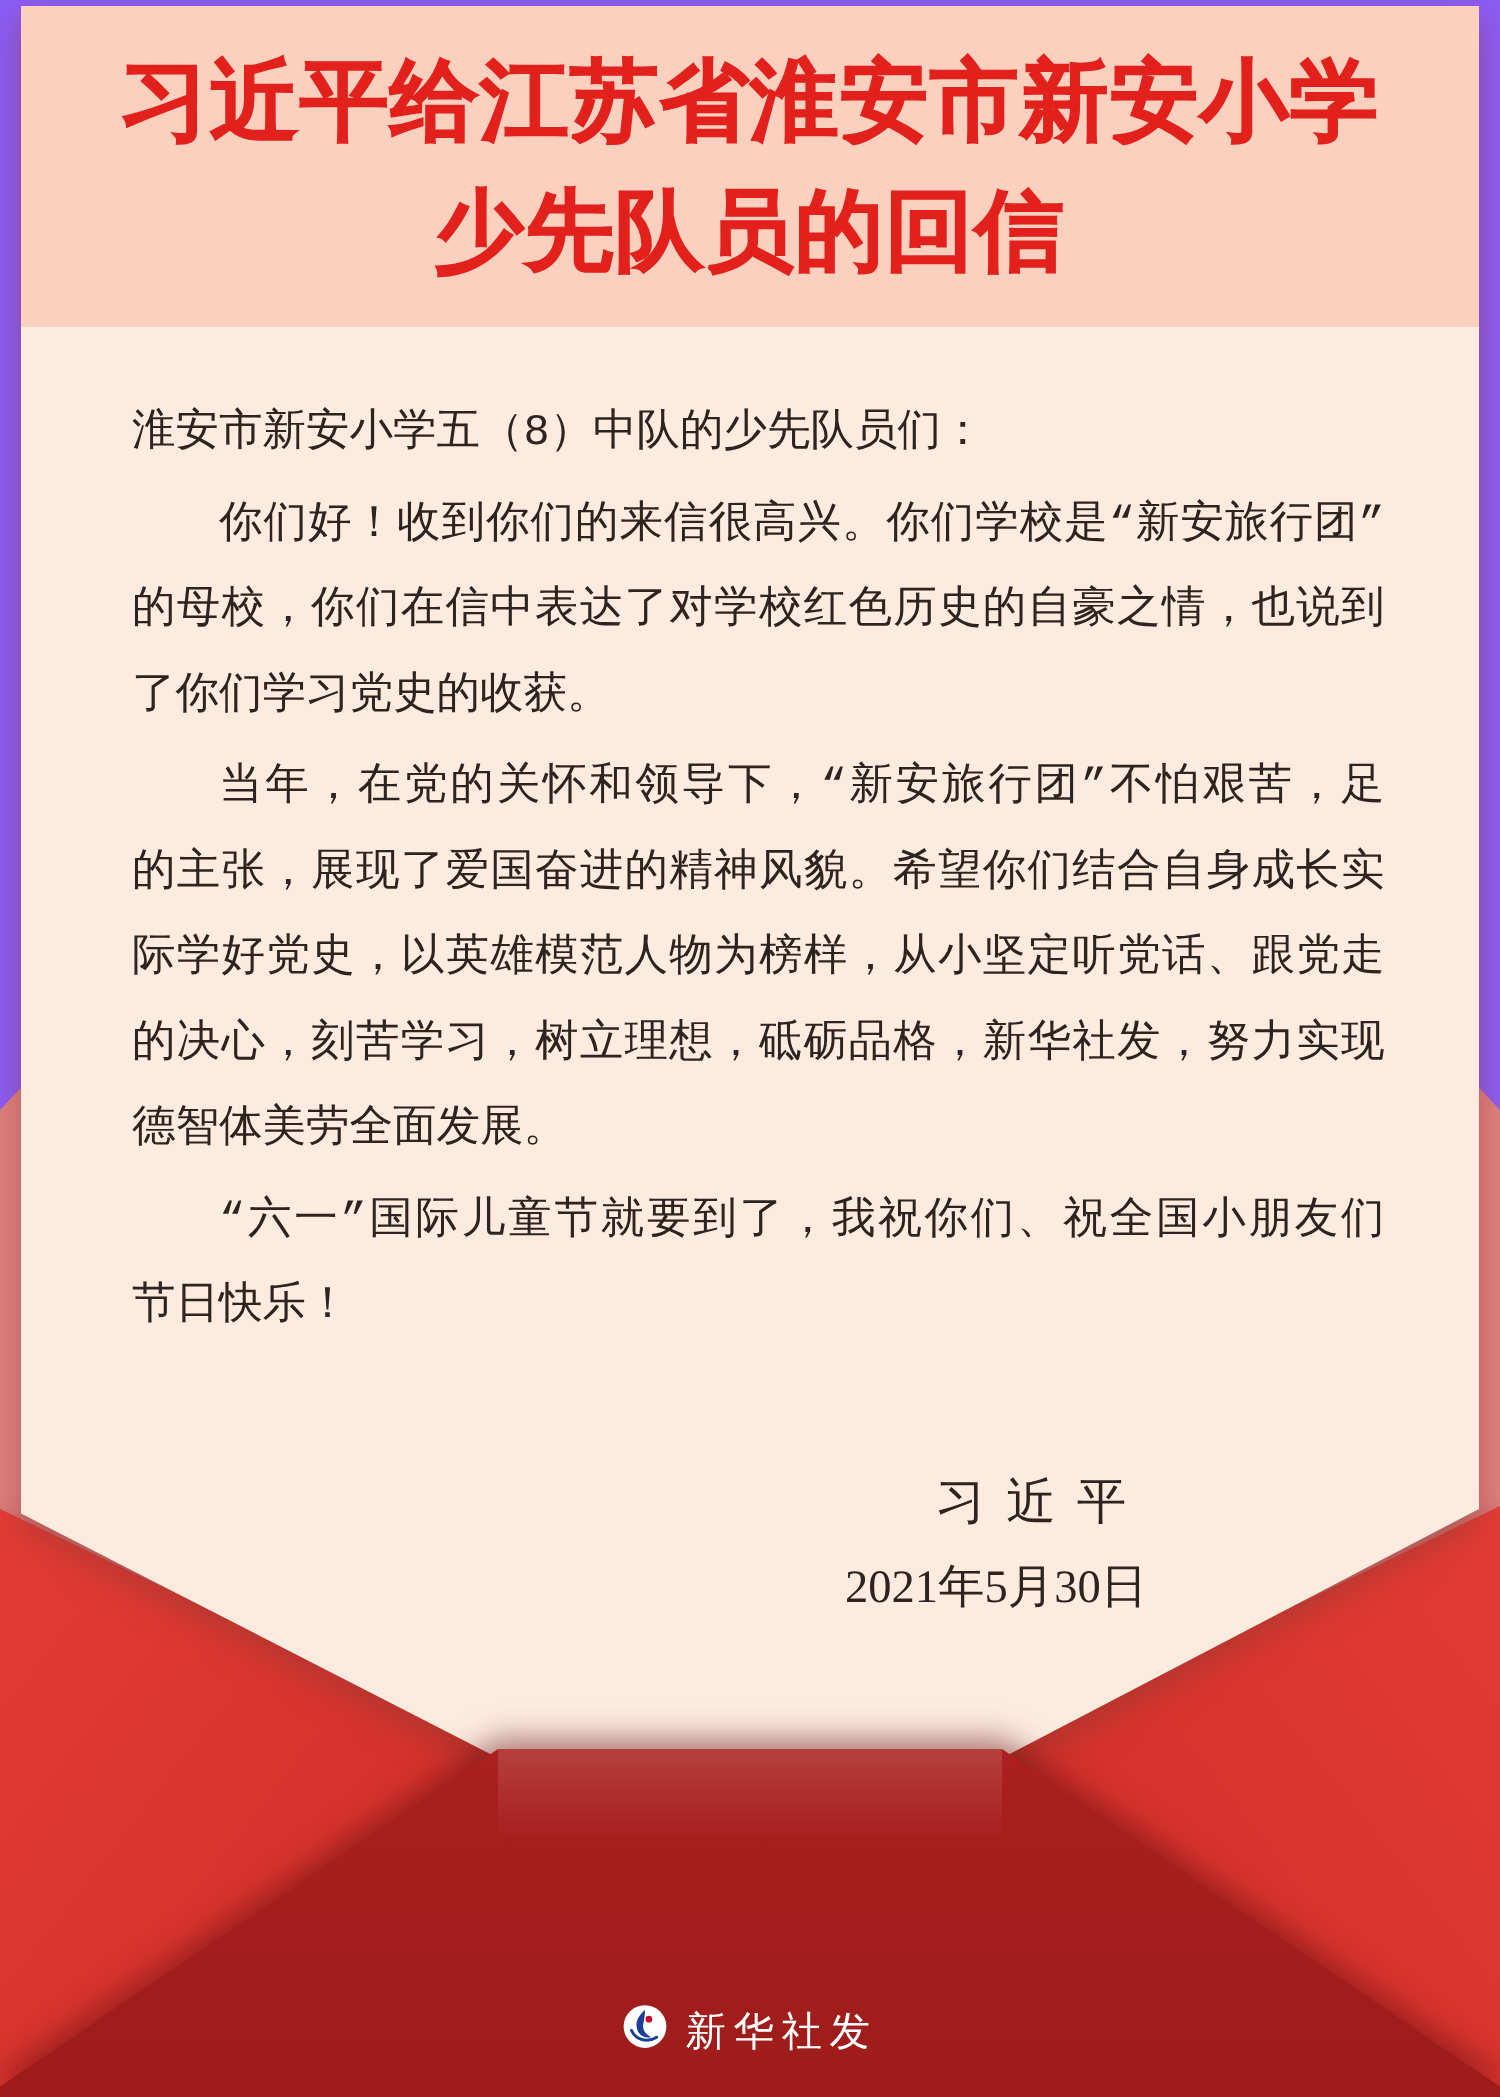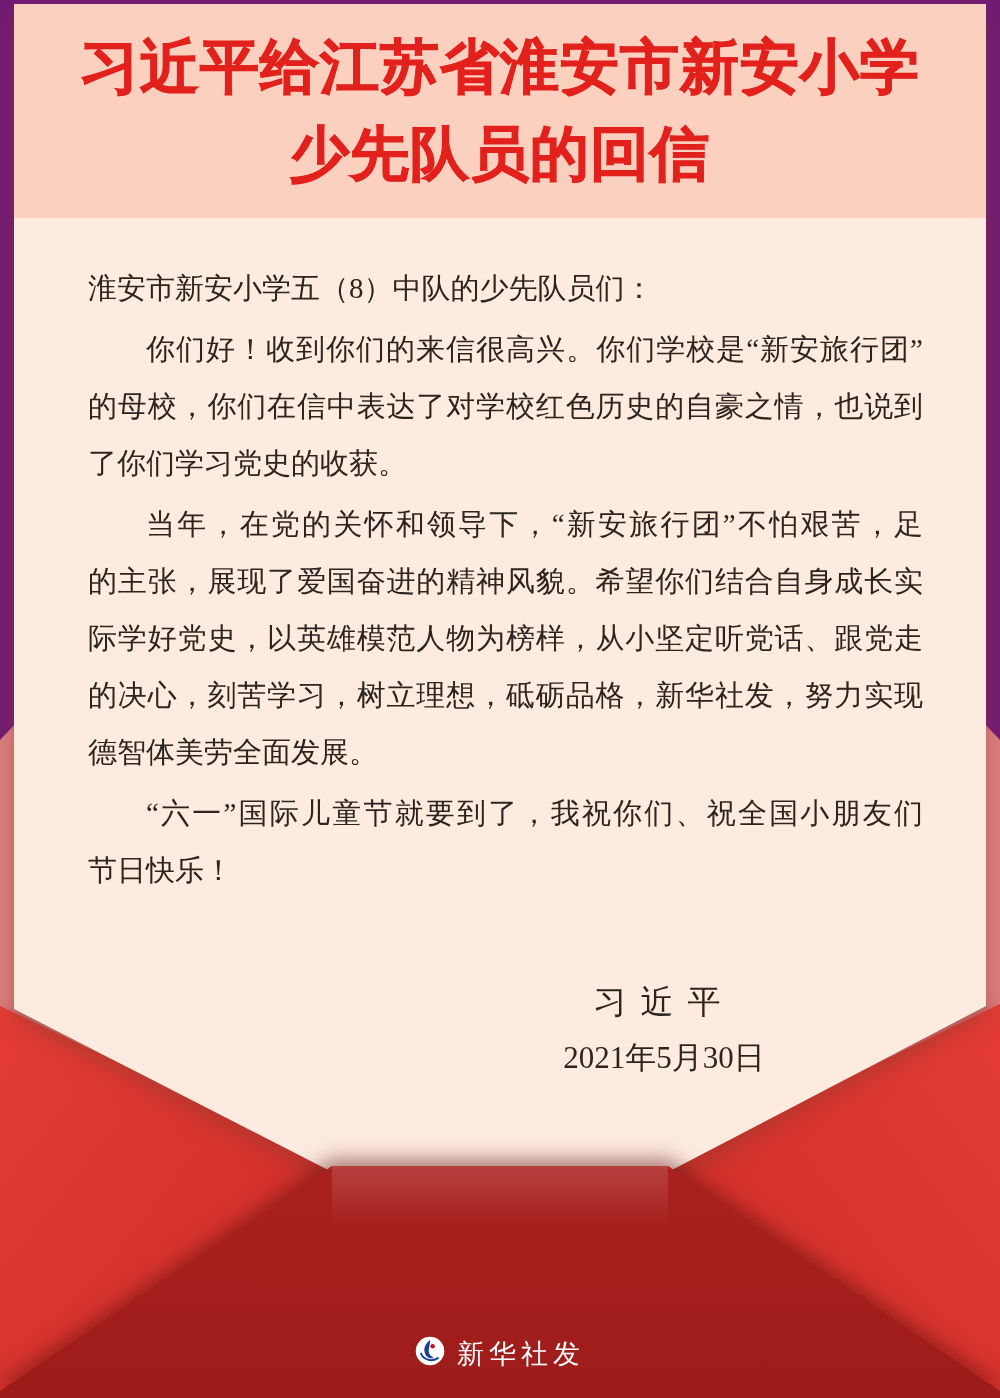--- a/index.html
+++ b/index.html
@@ -5,7 +5,7 @@
   html,body{margin:0;padding:0;background:#ffffff;}
   body{width:1000px;height:1398px;position:relative;overflow:hidden;
        font-family:"Liberation Serif","DejaVu Serif",serif;}
-  .canvas{position:absolute;left:0;top:0;width:1000px;height:1398px;background:#701a75;}
+  .canvas{position:absolute;left:0;top:0;width:1000px;height:1398px;background:#8b5cf6;}
 
   
   .env-back{position:absolute;inset:0;background:#df8181;

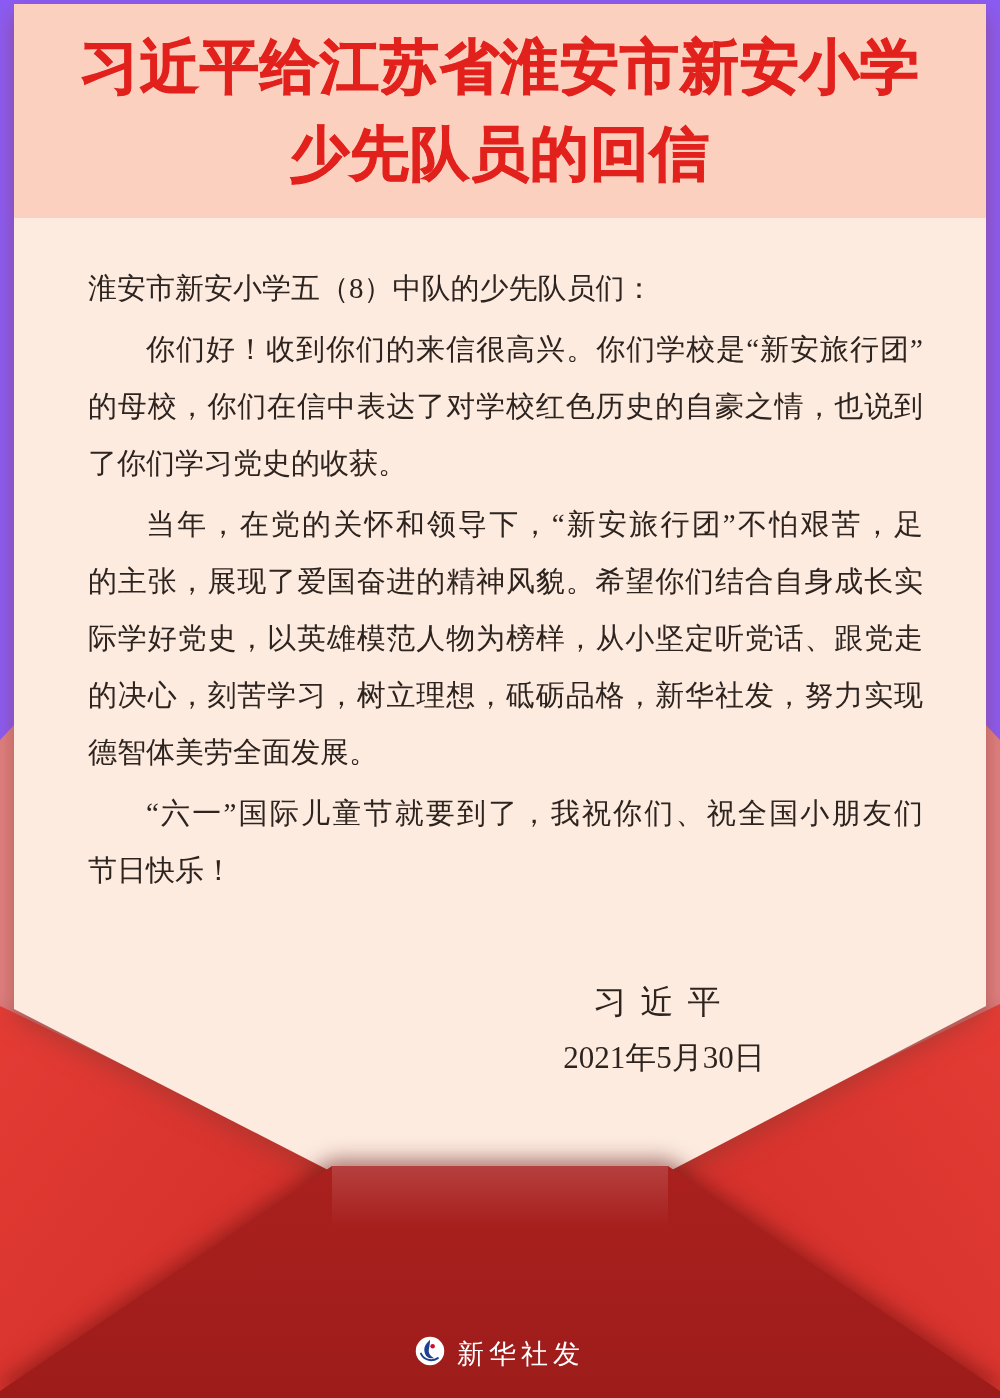--- a/index.html
+++ b/index.html
@@ -33,7 +33,7 @@
 
   
   .letter-text{position:absolute;left:88px;top:260px;width:835px;color:#2e241f;
-    font-size:29px;line-height:57px;}
+    font-size:29px;line-height:57px;font-family:Liberation Mono, monospace;}
   .line{height:57px;white-space:nowrap;overflow:visible;}
   .line.indent{text-indent:2em;}
   .line.just{text-align:justify;text-align-last:justify;text-justify:inter-character;}

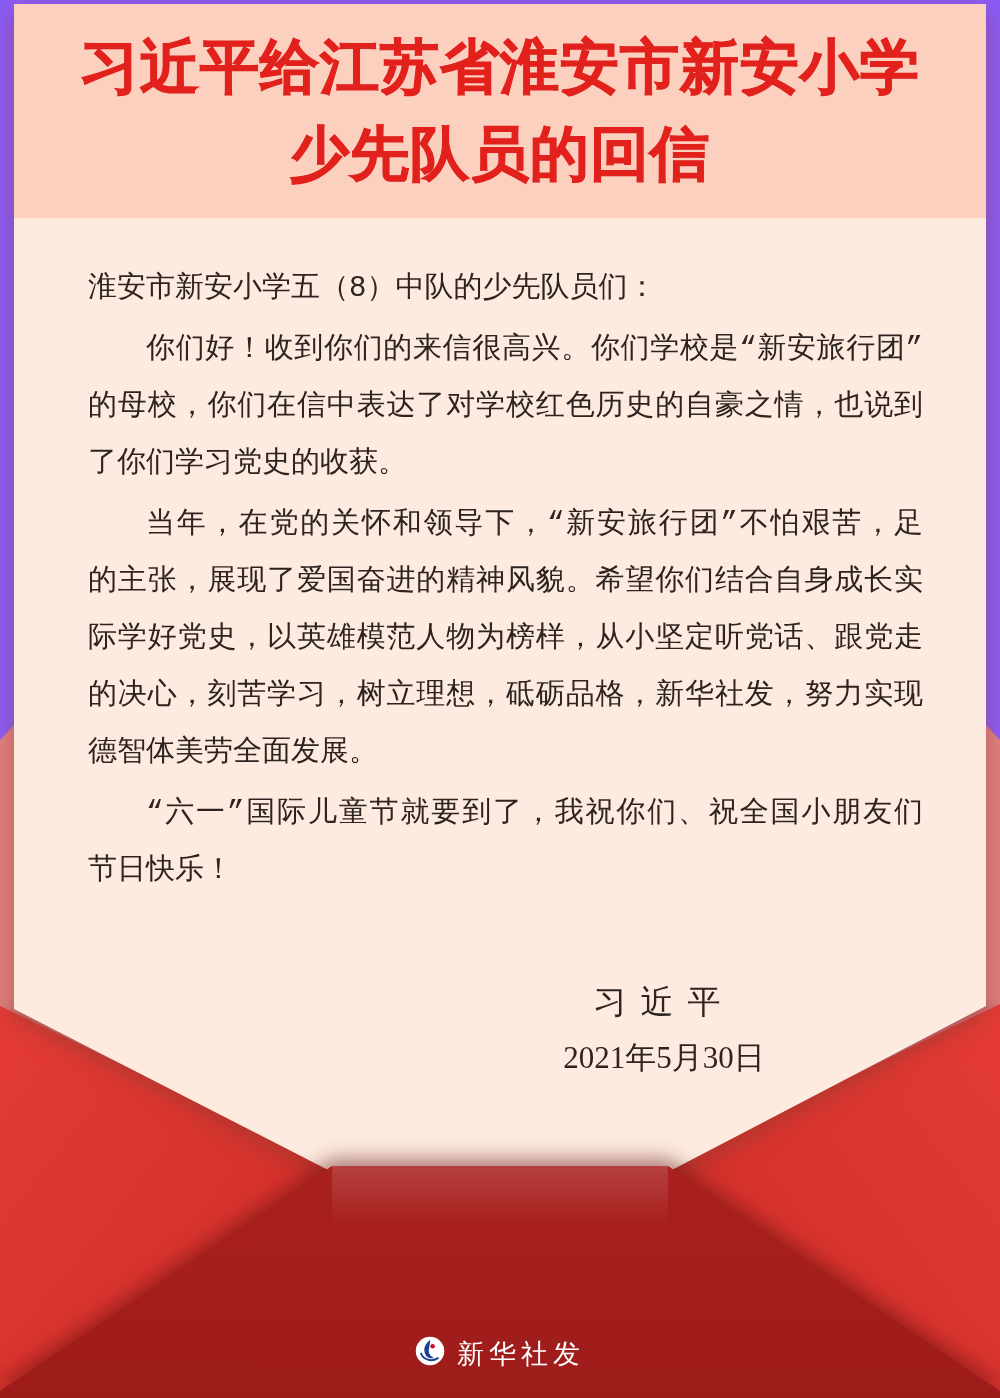--- a/index.html
+++ b/index.html
@@ -41,7 +41,7 @@
   .salutation{height:57px;white-space:nowrap;}
 
   .signature-block{position:absolute;left:664px;top:974px;transform:translateX(-50%);
-    text-align:center;color:#2e241f;}
+    text-align:right;color:#2e241f;}
   .signature-block .name{font-size:33px;line-height:56px;letter-spacing:14px;white-space:nowrap;}
   .signature-block .date{font-size:31px;line-height:56px;white-space:nowrap;}
 

